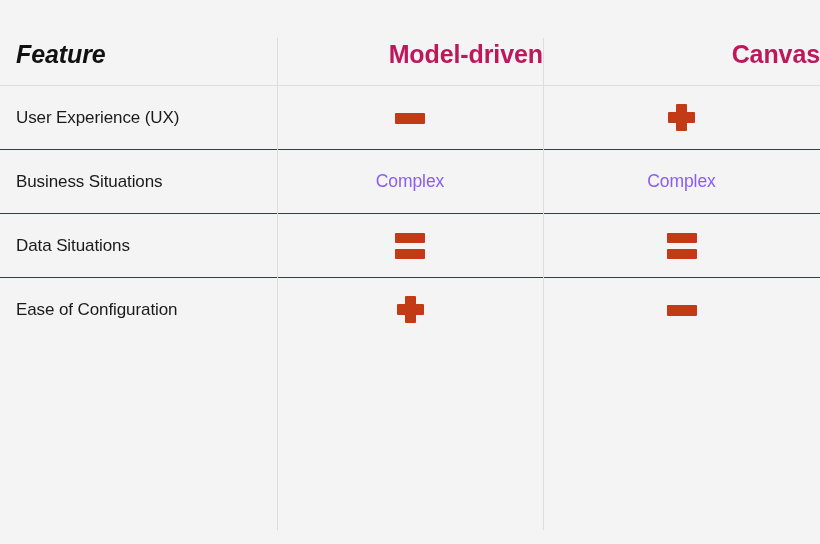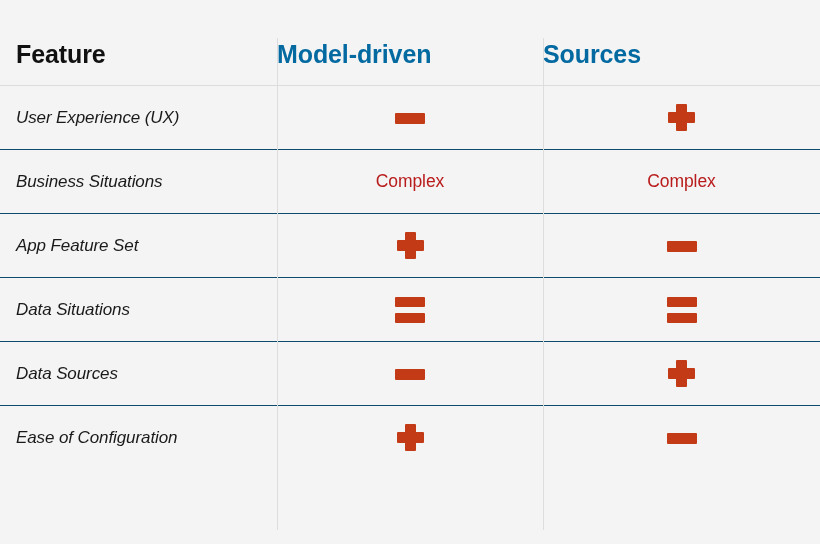--- a/index.html
+++ b/index.html
@@ -50,6 +50,7 @@
     color: #111111;
     padding-left: 16px !important;
     letter-spacing: -0.1px;
+    font-style: italic;
   }
   .hdr-col {
     text-align: left;

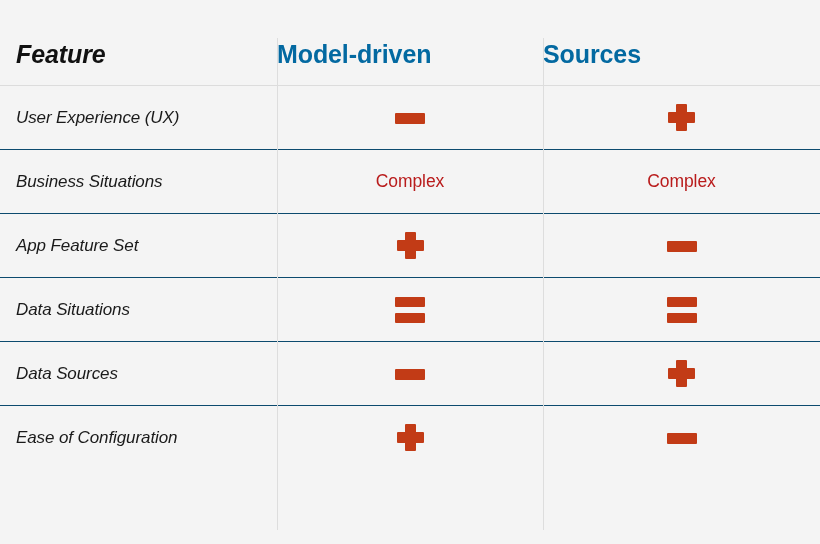--- a/index.html
+++ b/index.html
@@ -53,10 +53,10 @@
     font-style: italic;
   }
   .hdr-col {
-    text-align: left;
+    text-align: right;
     font-size: 25px;
     font-weight: bold;
-    color: #0369a1;
+    color: #be185d;
     letter-spacing: -0.1px;
   }
 

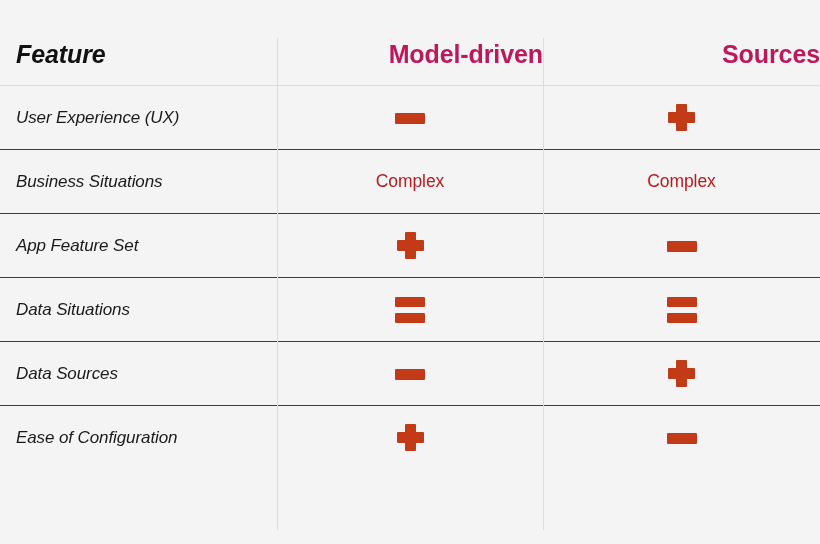--- a/index.html
+++ b/index.html
@@ -184,7 +184,7 @@
       <tr>
         <th class="hdr-feature">Feature</th>
         <th class="hdr-col">Model-driven</th>
-        <th class="hdr-col">Sources</th>
+        <th class="hdr-col">Canvas</th>
       </tr>
     </thead>
     <tbody id="table-body">

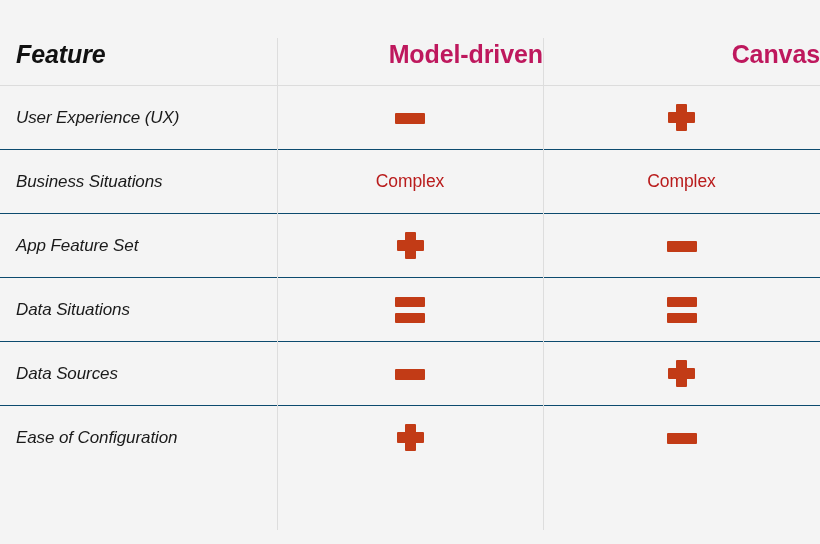--- a/index.html
+++ b/index.html
@@ -77,7 +77,6 @@
     font-weight: normal;
     color: #1a1a1a;
     letter-spacing: -0.1px;
-    font-style: italic;
   }
   td.mark-cell {
     text-align: center;

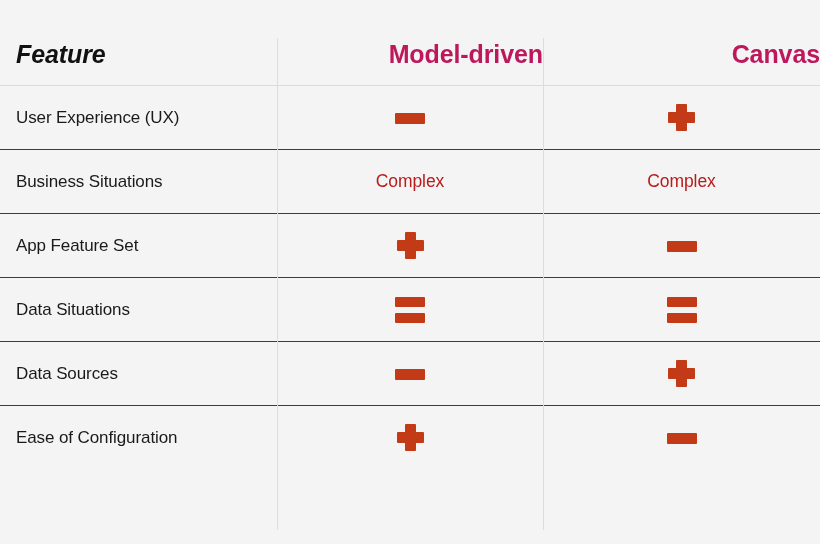--- a/index.html
+++ b/index.html
@@ -164,7 +164,7 @@
   
   .verdict-text {
     font-size: 17.5px;
-    color: #b91c1c;
+    color: #8b5cf6;
     letter-spacing: -0.1px;
   }
 </style>

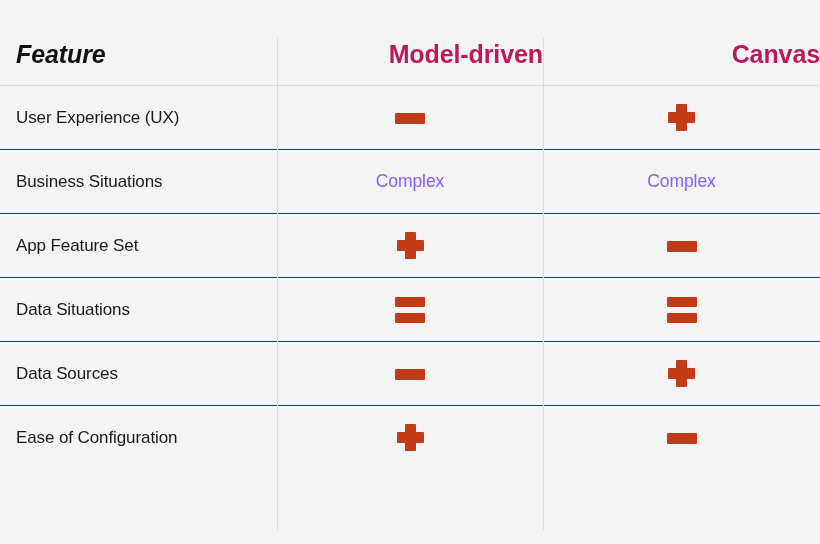--- a/index.html
+++ b/index.html
@@ -198,11 +198,6 @@
           <td class="mark-cell"><span class="verdict-text">Complex</span></td>
         </tr>
         <tr>
-          <td class="feature-cell">App Feature Set</td>
-          <td class="mark-cell"><span class="sym sym-plus"></span></td>
-          <td class="mark-cell"><span class="sym sym-minus"></span></td>
-        </tr>
-        <tr>
           <td class="feature-cell">Data Situations</td>
           <td class="mark-cell"><span class="sym sym-equals"></span></td>
           <td class="mark-cell"><span class="sym sym-equals"></span></td>

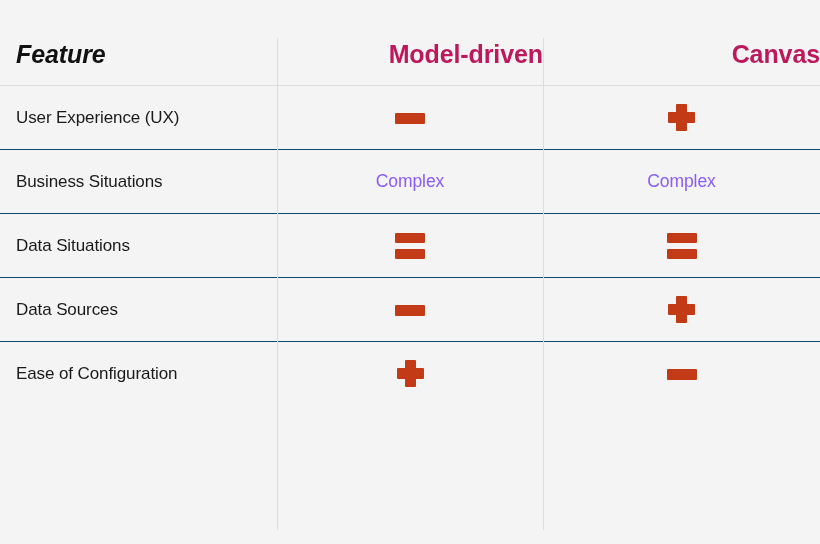--- a/index.html
+++ b/index.html
@@ -203,11 +203,6 @@
           <td class="mark-cell"><span class="sym sym-equals"></span></td>
         </tr>
         <tr>
-          <td class="feature-cell">Data Sources</td>
-          <td class="mark-cell"><span class="sym sym-minus"></span></td>
-          <td class="mark-cell"><span class="sym sym-plus"></span></td>
-        </tr>
-        <tr>
           <td class="feature-cell">Ease of Configuration</td>
           <td class="mark-cell"><span class="sym sym-plus"></span></td>
           <td class="mark-cell"><span class="sym sym-minus"></span></td>

